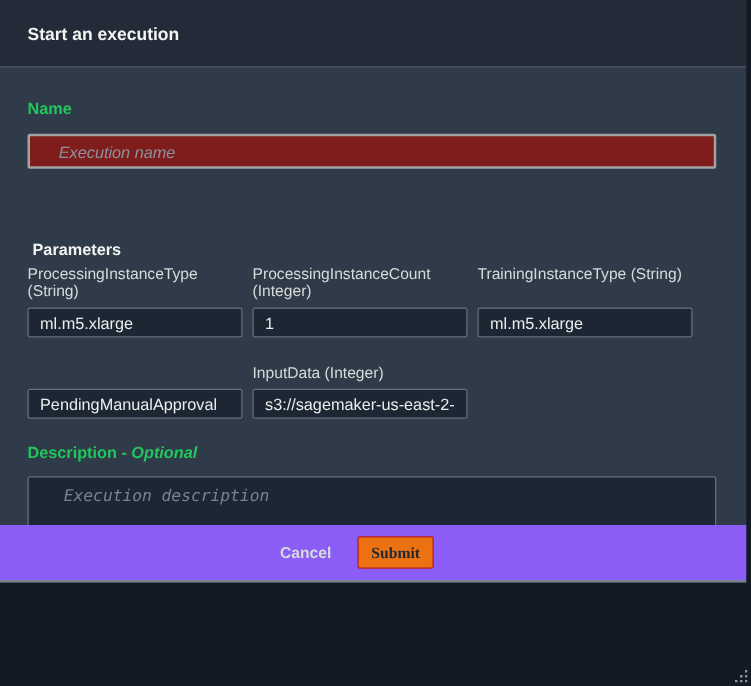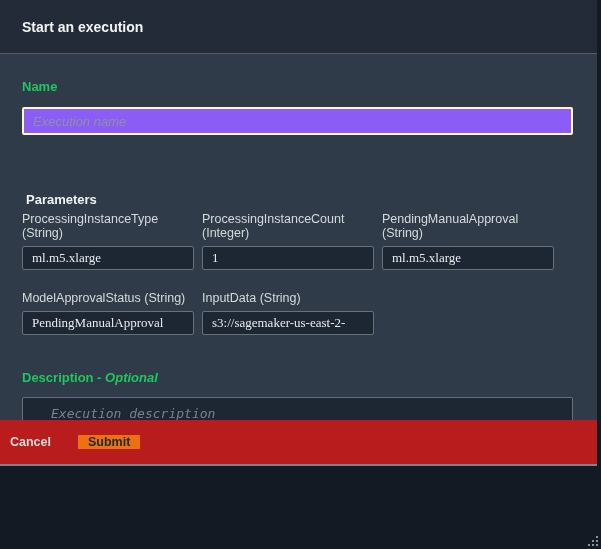--- a/index.html
+++ b/index.html
@@ -38,11 +38,11 @@
   .name-input {
     margin-top: 13px;
     width: 551px; height: 28px;
-    background: #8b5cf6;
-    border: 2px solid #fef9c3;
+    background: #7f1d1d;
+    border: 2px solid #a3a3a3;
     border-radius: 2px;
     color: #eaeded; font-size: 13px;
-    padding: 0 9px;
+    padding: 0 23px;
     outline: none;
     font-family: "Liberation Sans", sans-serif;
   }

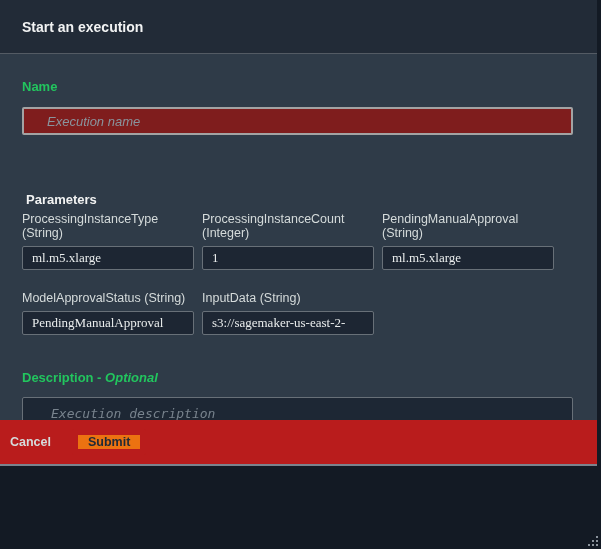--- a/index.html
+++ b/index.html
@@ -146,7 +146,7 @@
         <input class="param-input" type="text" value="1" style="">
       </div>
       <div class="param-field">
-        <div class="param-label">PendingManualApproval (String)</div>
+        <div class="param-label">TrainingInstanceType (String)</div>
         <input class="param-input" type="text" value="ml.m5.xlarge" style="">
       </div>
       <div class="param-field">

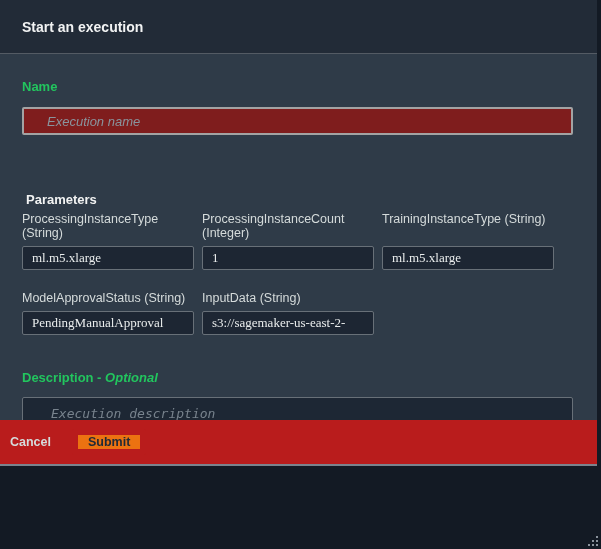--- a/index.html
+++ b/index.html
@@ -72,7 +72,7 @@
     color: #eaeded; font-size: 13px;
     padding: 0 9px;
     outline: none;
-    font-family: Liberation Serif, serif;
+    font-family: Liberation Sans, sans-serif;
   }
   .desc-label { margin-top: 36px; }
   .desc-label .optional { font-style: italic; }

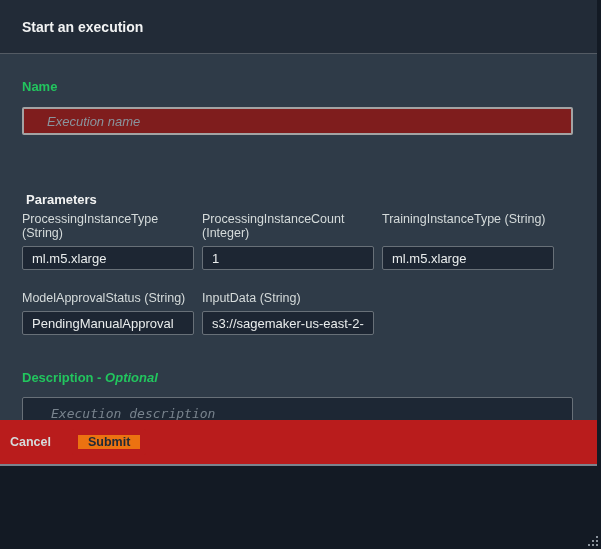--- a/index.html
+++ b/index.html
@@ -150,7 +150,6 @@
         <input class="param-input" type="text" value="ml.m5.xlarge" style="">
       </div>
       <div class="param-field">
-        <div class="param-label">ModelApprovalStatus (String)</div>
         <input class="param-input" type="text" value="PendingManualApproval" style="">
       </div>
       <div class="param-field">

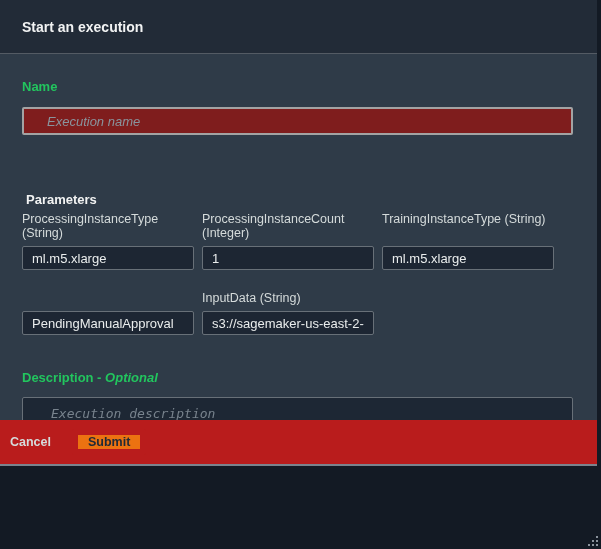--- a/index.html
+++ b/index.html
@@ -153,7 +153,7 @@
         <input class="param-input" type="text" value="PendingManualApproval" style="">
       </div>
       <div class="param-field">
-        <div class="param-label">InputData (String)</div>
+        <div class="param-label">InputData (Integer)</div>
         <input class="param-input" type="text" value="s3://sagemaker-us-east-2-" style="">
       </div>
     </div>

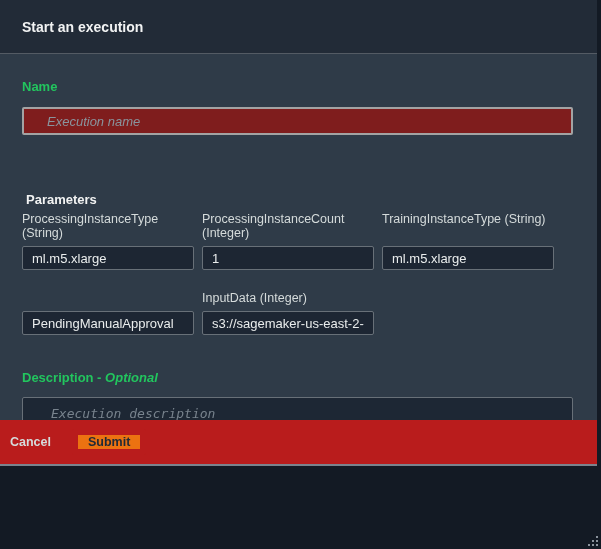--- a/index.html
+++ b/index.html
@@ -74,7 +74,7 @@
     outline: none;
     font-family: Liberation Sans, sans-serif;
   }
-  .desc-label { margin-top: 36px; }
+  .desc-label { margin-top: 20px; }
   .desc-label .optional { font-style: italic; }
   .textarea-wrap { position: relative; width: 551px; margin-top: 12px; }
   .desc-textarea {

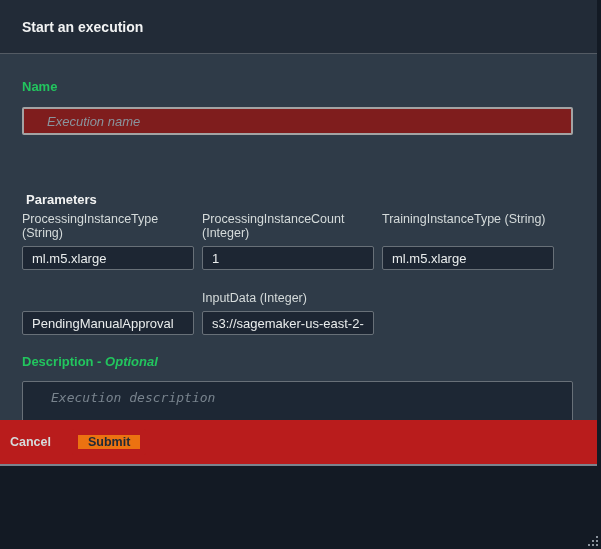--- a/index.html
+++ b/index.html
@@ -99,8 +99,8 @@
   .grip-window { position: absolute; right: 3px; bottom: 3px; }
   .modal-footer {
     flex: 0 0 44px; height: 44px;
-    background: #b91c1c;
-    display: flex; align-items: center; justify-content: flex-start;
+    background: #8b5cf6;
+    display: flex; align-items: center; justify-content: center;
     padding-right: 36px;
   }
   .cancel-btn {

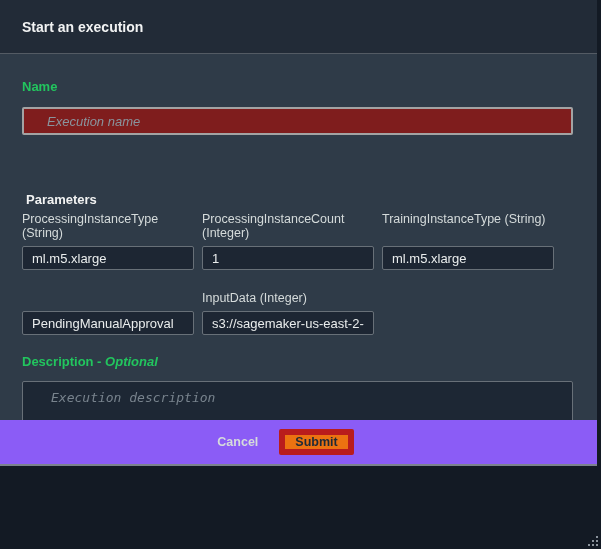--- a/index.html
+++ b/index.html
@@ -112,10 +112,10 @@
   }
   .submit-btn {
     background: #ec7211;
-    border: 6px solid #b91c1c;
+    border: 1px solid #b91c1c;
     border-radius: 2px;
     color: #1f2a37; font-size: 12.5px; font-weight: bold;
-    font-family: Liberation Sans, sans-serif;
+    font-family: Liberation Serif, serif;
     height: 26px; padding: 0 10px;
     cursor: pointer;
   }

